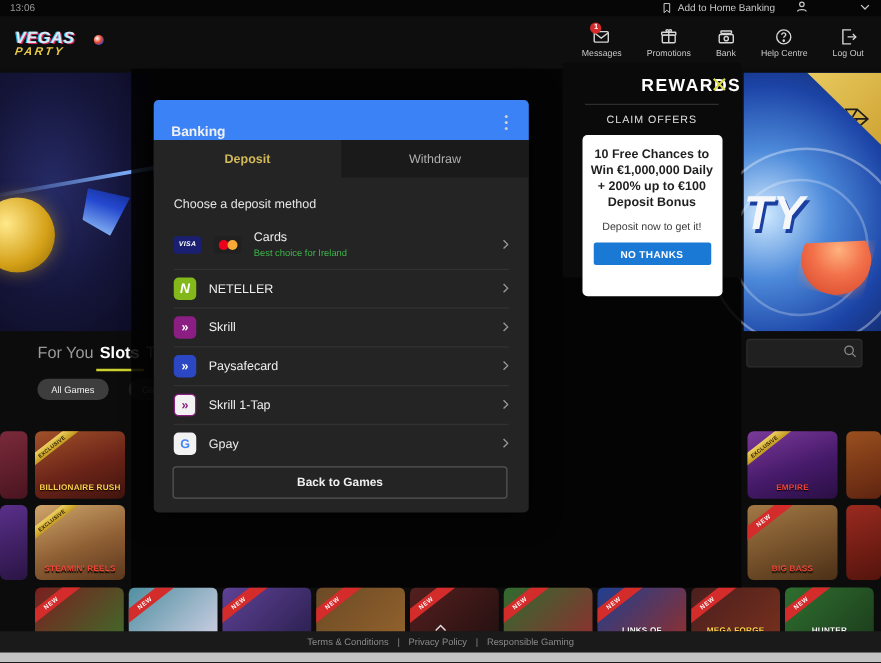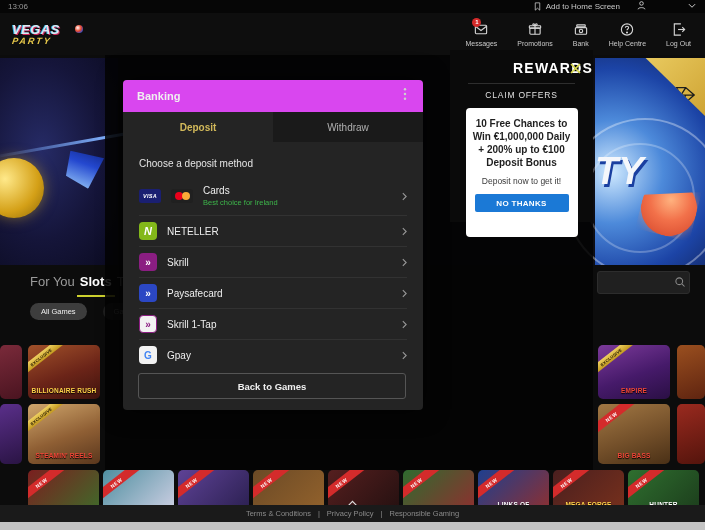--- a/index.html
+++ b/index.html
@@ -114,7 +114,7 @@
               <path d="M4 1.5h8v13l-4-3.5-4 3.5z"></path>
             </svg>
         </span>
-        <span>Add to Home Screen</span>
+        <span>Add to Home Banking</span>
       </div>
       <span>
         <svg width="11" height="11" viewBox="0 0 16 16" fill="none" stroke="#c9c9c9" stroke-width="1.4">

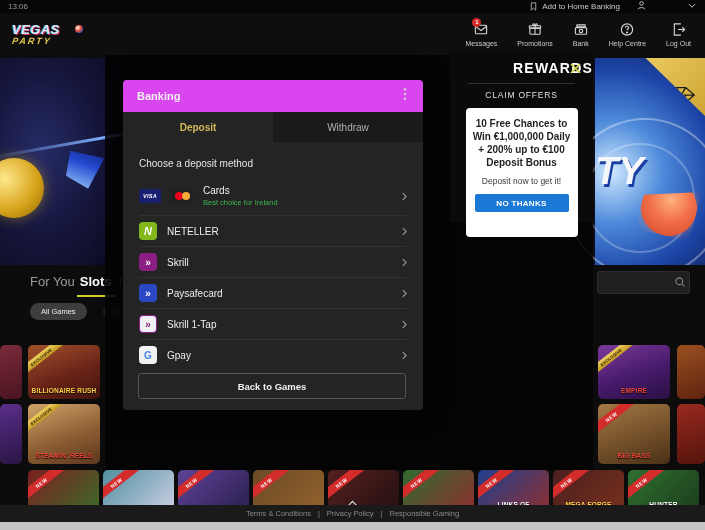--- a/index.html
+++ b/index.html
@@ -15,7 +15,7 @@
   
   .navbar{position:absolute;left:0;top:13px;width:705px;height:42px;background:#0e0e0e;display:flex;align-items:center;justify-content:space-between;padding:0 12px}
   .brand{display:flex;flex-direction:column;line-height:1;cursor:pointer}
-  .brand-row{display:flex;align-items:center;gap:15px}
+  .brand-row{display:flex;align-items:flex-end;gap:15px}
   .brand1{font-size:13px;font-weight:900;font-style:italic;color:#dfe8ef;text-shadow:-1px 0 0 #2fb4e8,1px 1px 0 #d42a5f;letter-spacing:.5px}
   .ball{width:8px;height:8px;border-radius:50%;background:radial-gradient(circle at 35% 35%,#fff,#e8452a 45%,#2a4fd4 80%)}
   .brand2{color:#e8c94a;font-style:italic;font-weight:bold;font-size:9px;letter-spacing:2px;transform:skewX(-8deg);margin-top:1px}

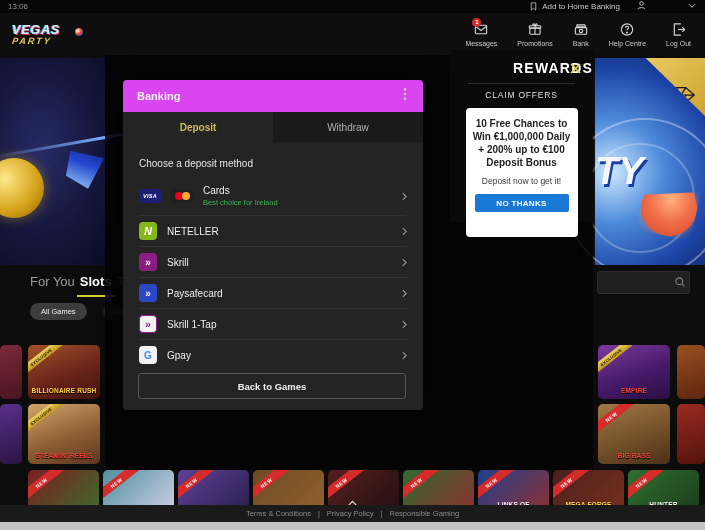--- a/index.html
+++ b/index.html
@@ -61,7 +61,7 @@
   
   .overlay{position:absolute;left:105px;top:55px;width:488px;height:415px;background:rgba(4,4,4,.87);z-index:10}
   .modal{position:absolute;left:123px;top:80px;width:300px;height:330px;background:#242424;border-radius:4px;z-index:11;box-shadow:0 0 24px rgba(0,0,0,.7)}
-  .modal-header{height:32px;background:#d946ef;border-radius:4px 4px 0 0;display:flex;align-items:center;padding:0 14px}
+  .modal-header{height:32px;background:#3b82f6;border-radius:4px 4px 0 0;display:flex;align-items:flex-end;padding:0 14px}
   .modal-title{font-size:11px;font-weight:bold;color:#f0f0f0}
   .kebab{margin-left:auto;cursor:pointer;padding:2px}
   .modal-tabs{display:flex;height:30px}

